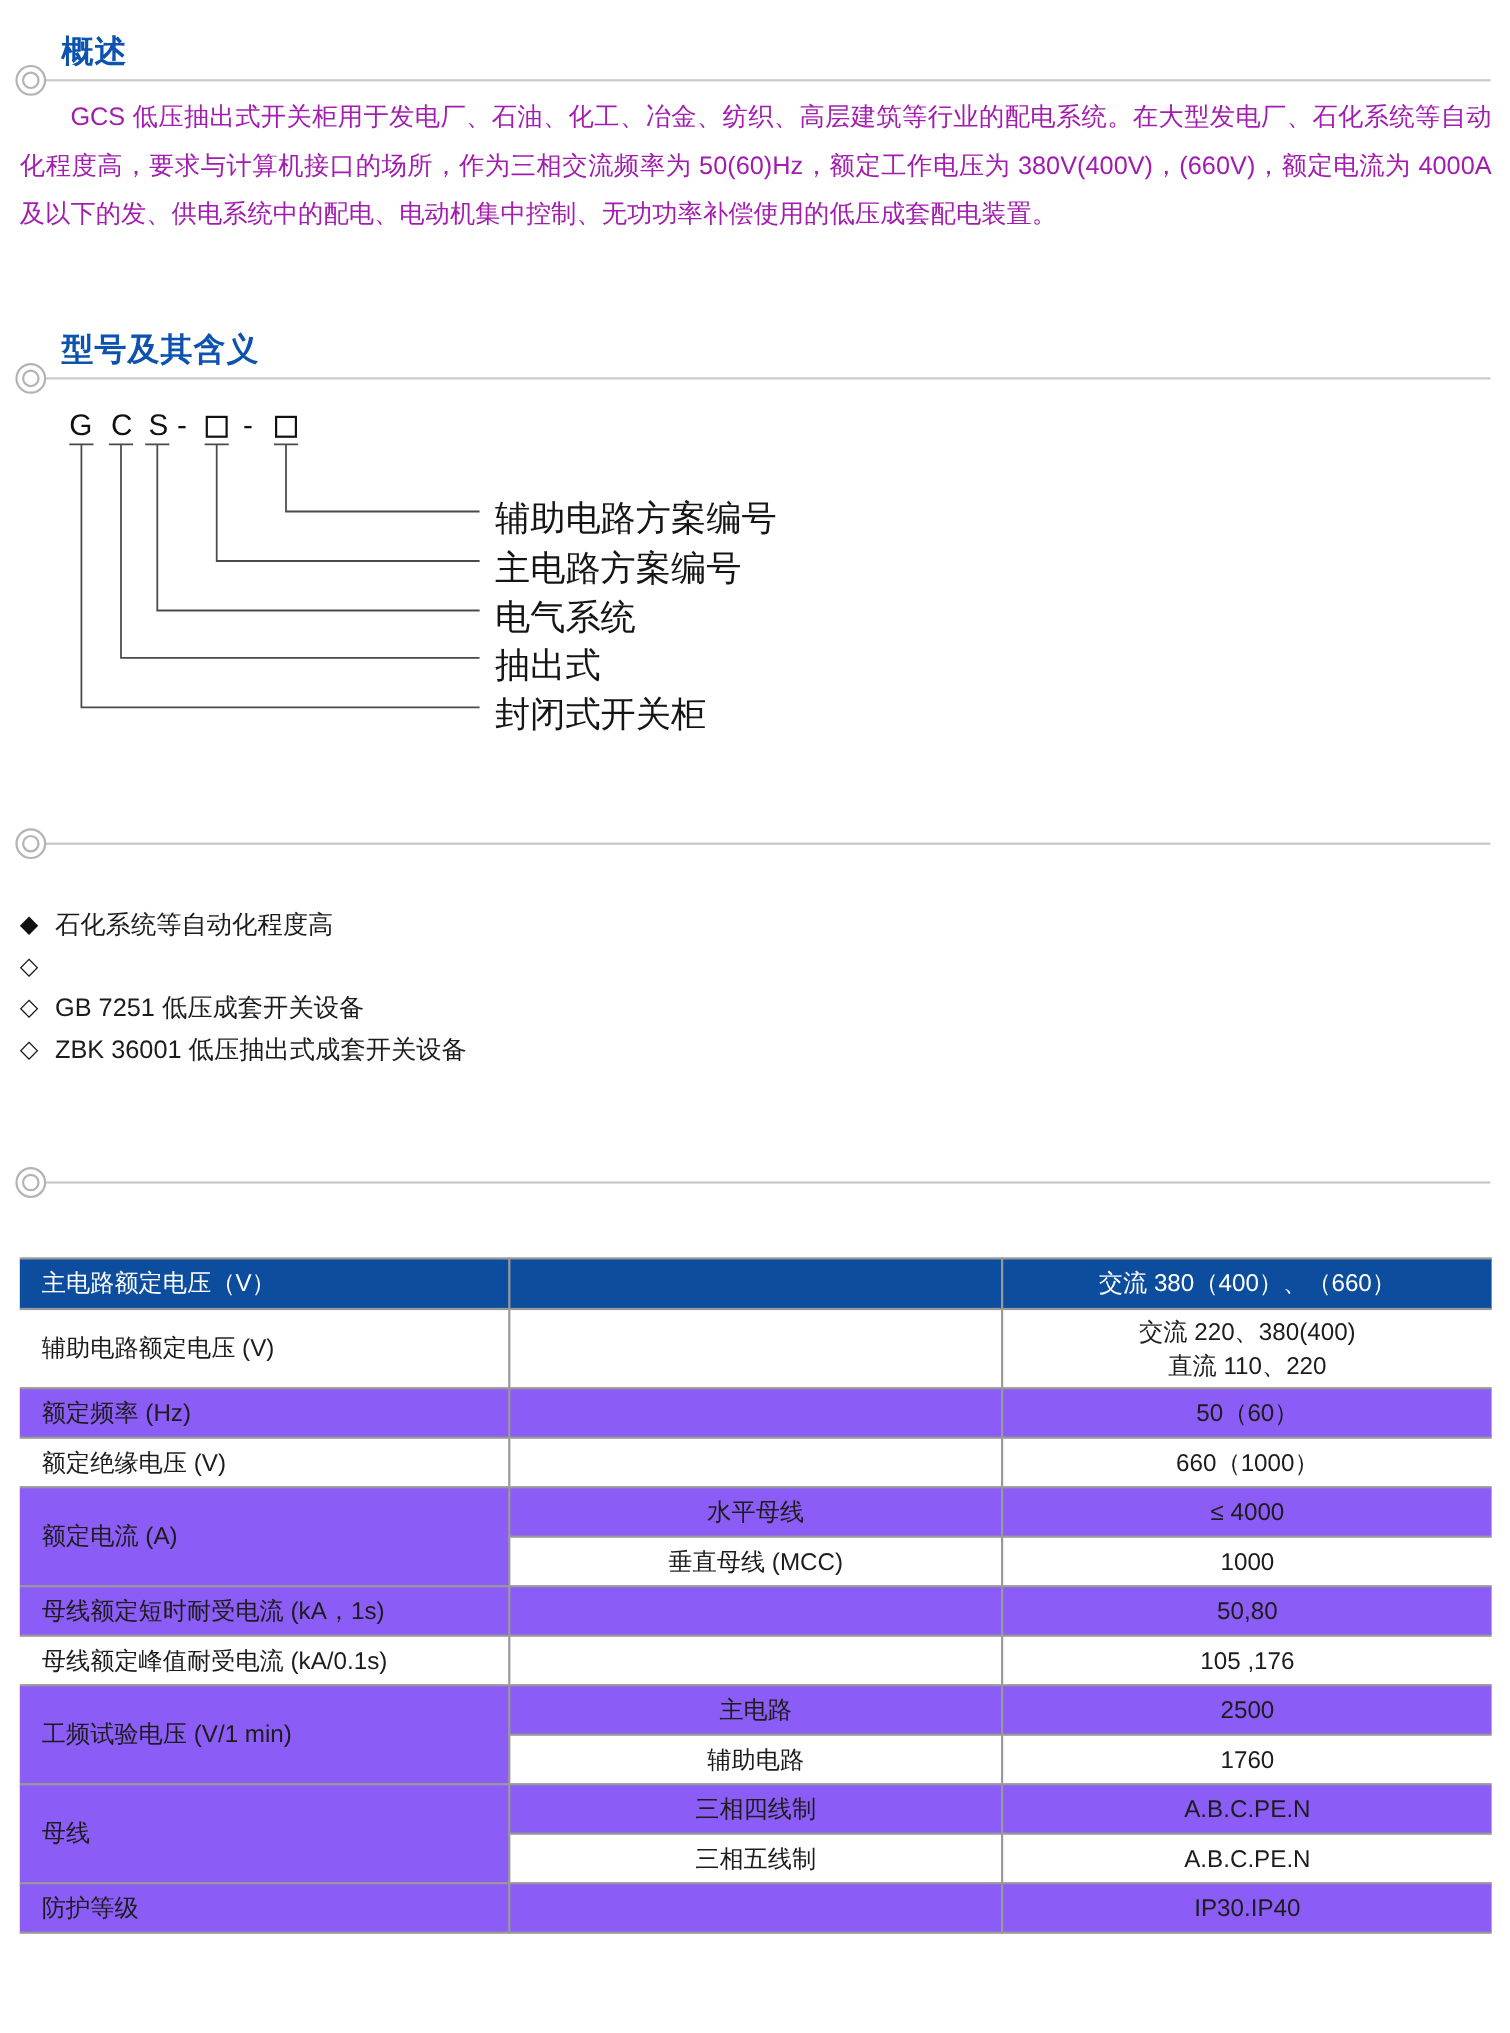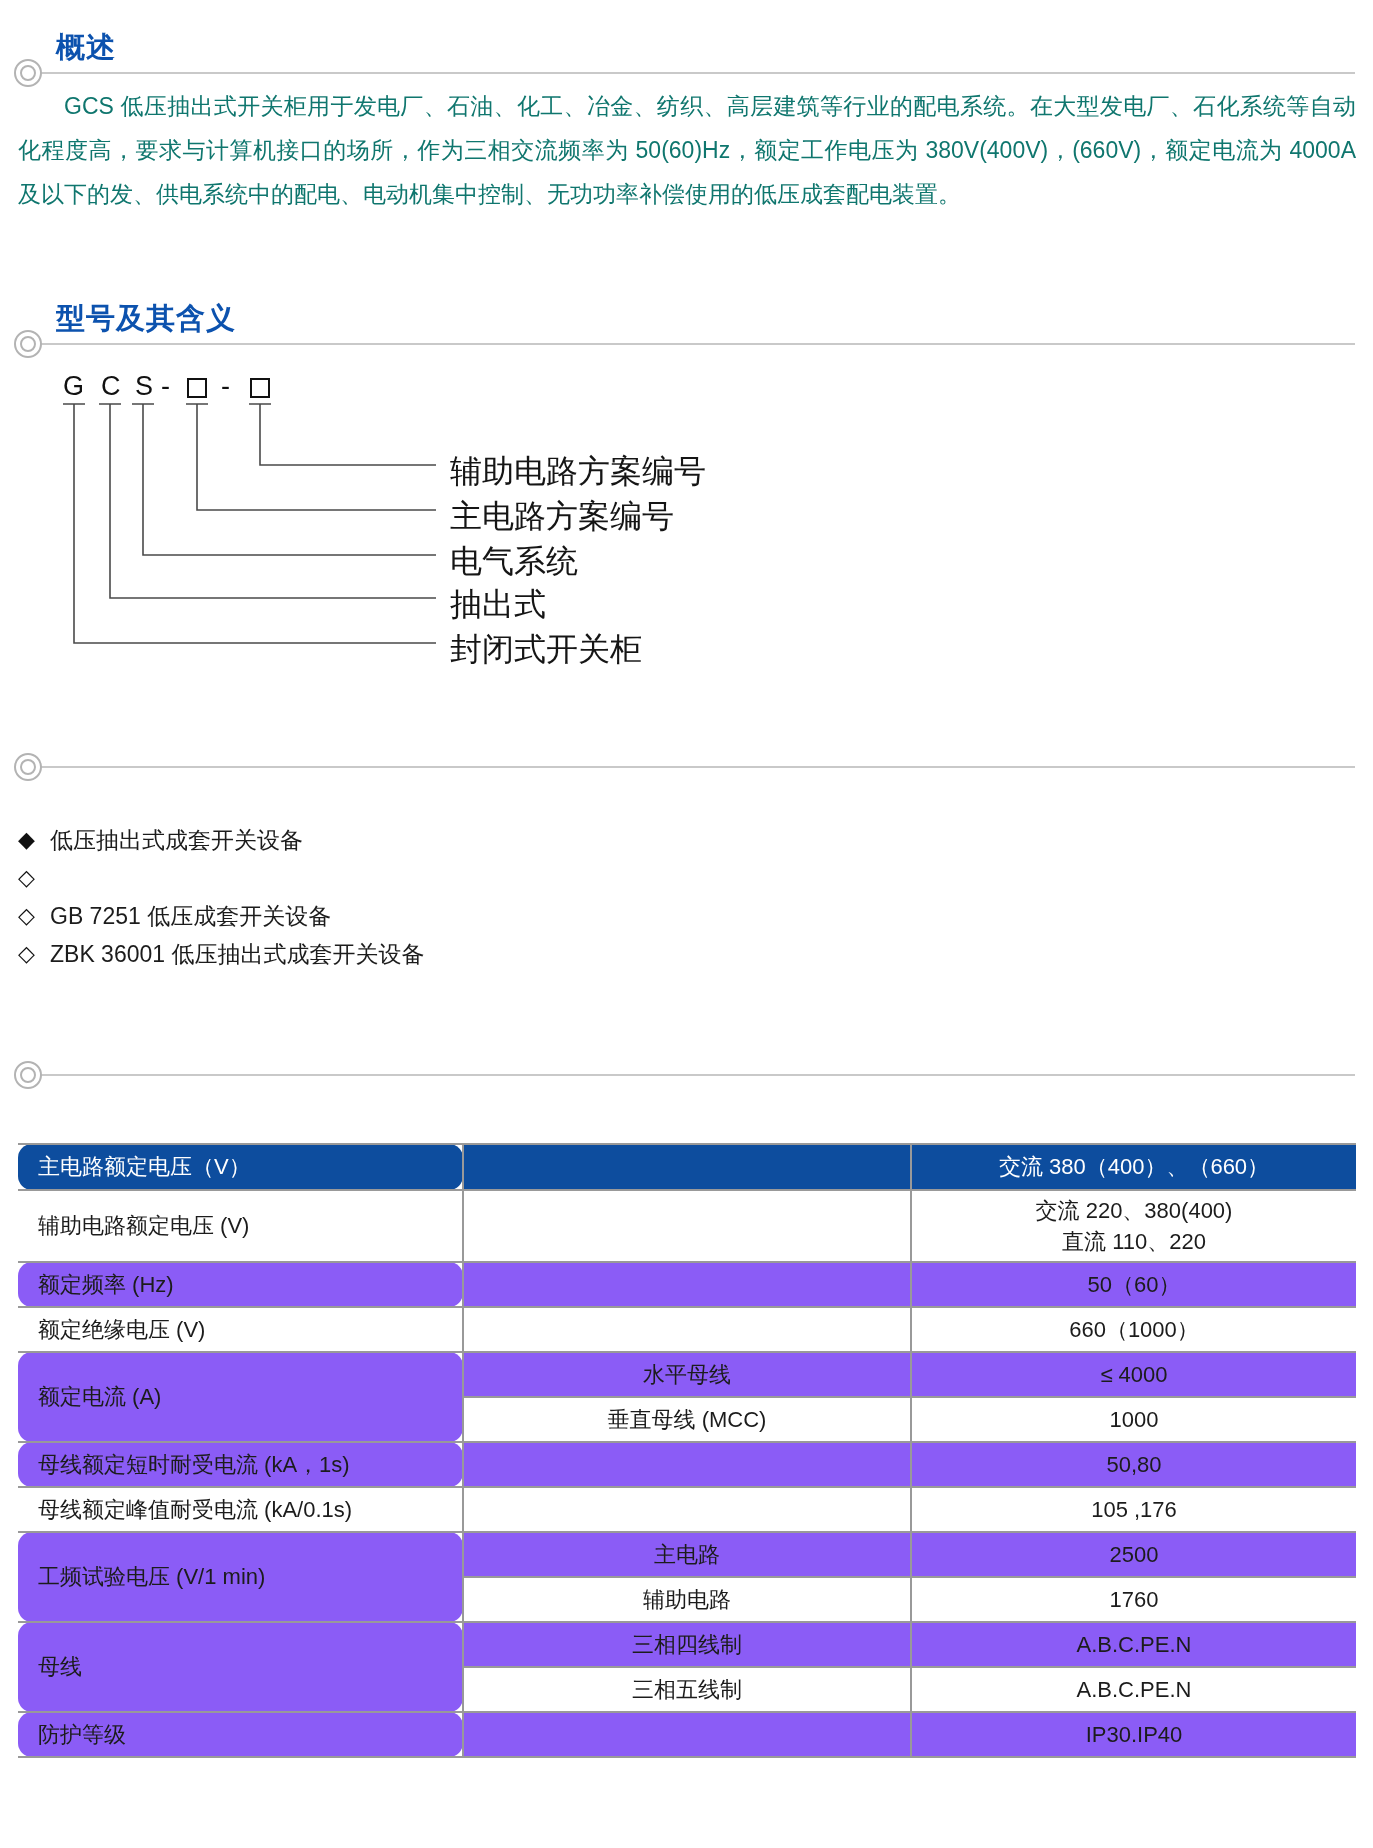--- a/index.html
+++ b/index.html
@@ -25,7 +25,7 @@
   
   .overview-p{
     position:absolute;top:84px;left:18px;width:1338px;
-    font-size:23px;line-height:44px;text-indent:46px;color:#0f766e;text-align:justify;
+    font-size:23px;line-height:44px;text-indent:46px;color:#a21caf;text-align:justify;
   }
   
   .model-char{position:absolute;top:371px;font-size:27px;color:#111;}

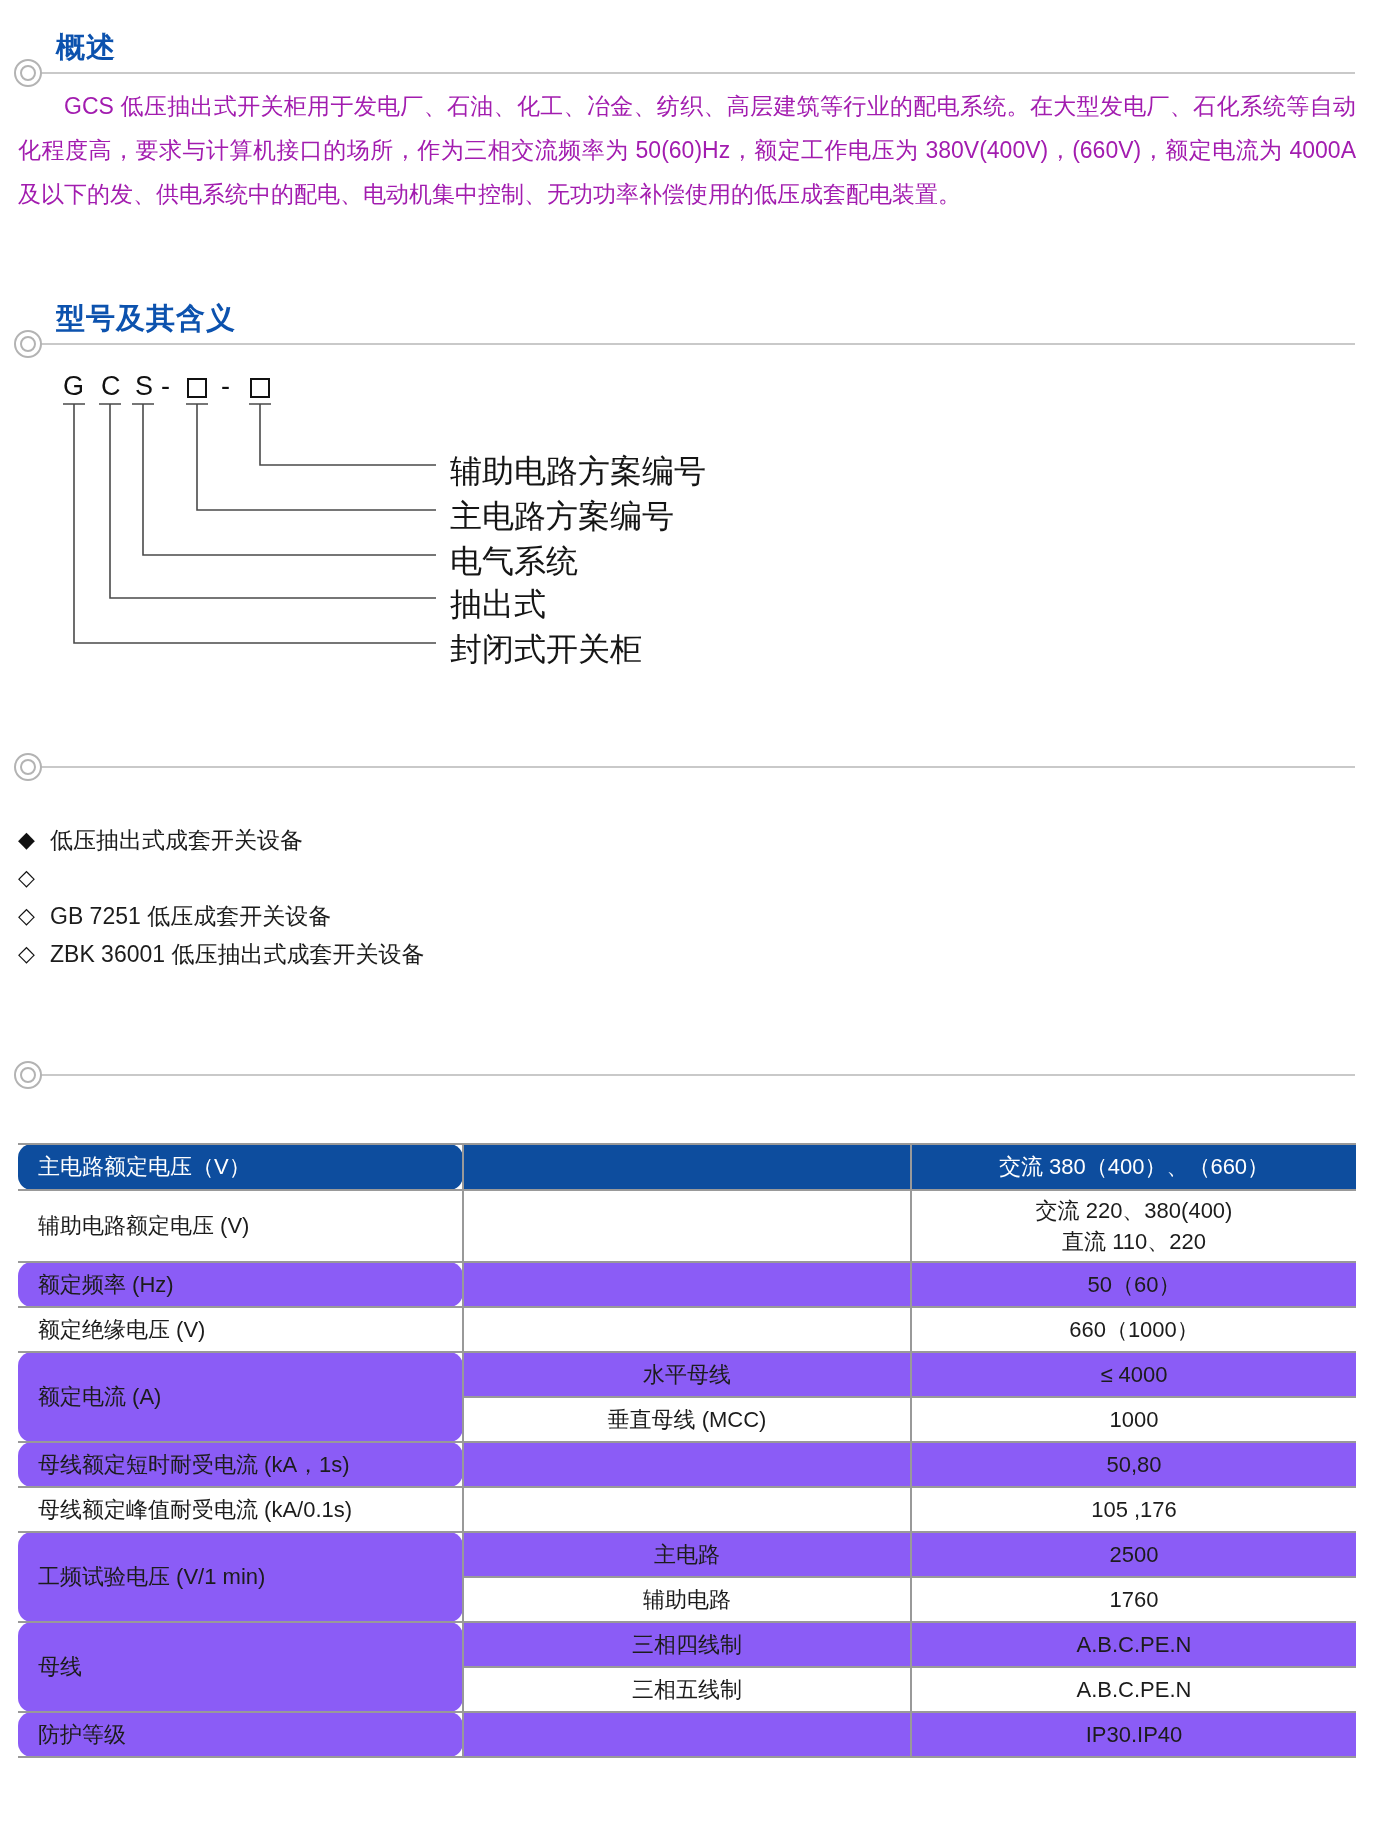--- a/index.html
+++ b/index.html
@@ -112,7 +112,7 @@
 <div class="bullets">
   <div class="bullet-item">
     <span class="bullet-marker">◆</span>
-    <span>低压抽出式成套开关设备</span>
+    <span>石化系统等自动化程度高</span>
   </div>
   <div class="bullet-item">
     <span class="bullet-marker">◇</span>

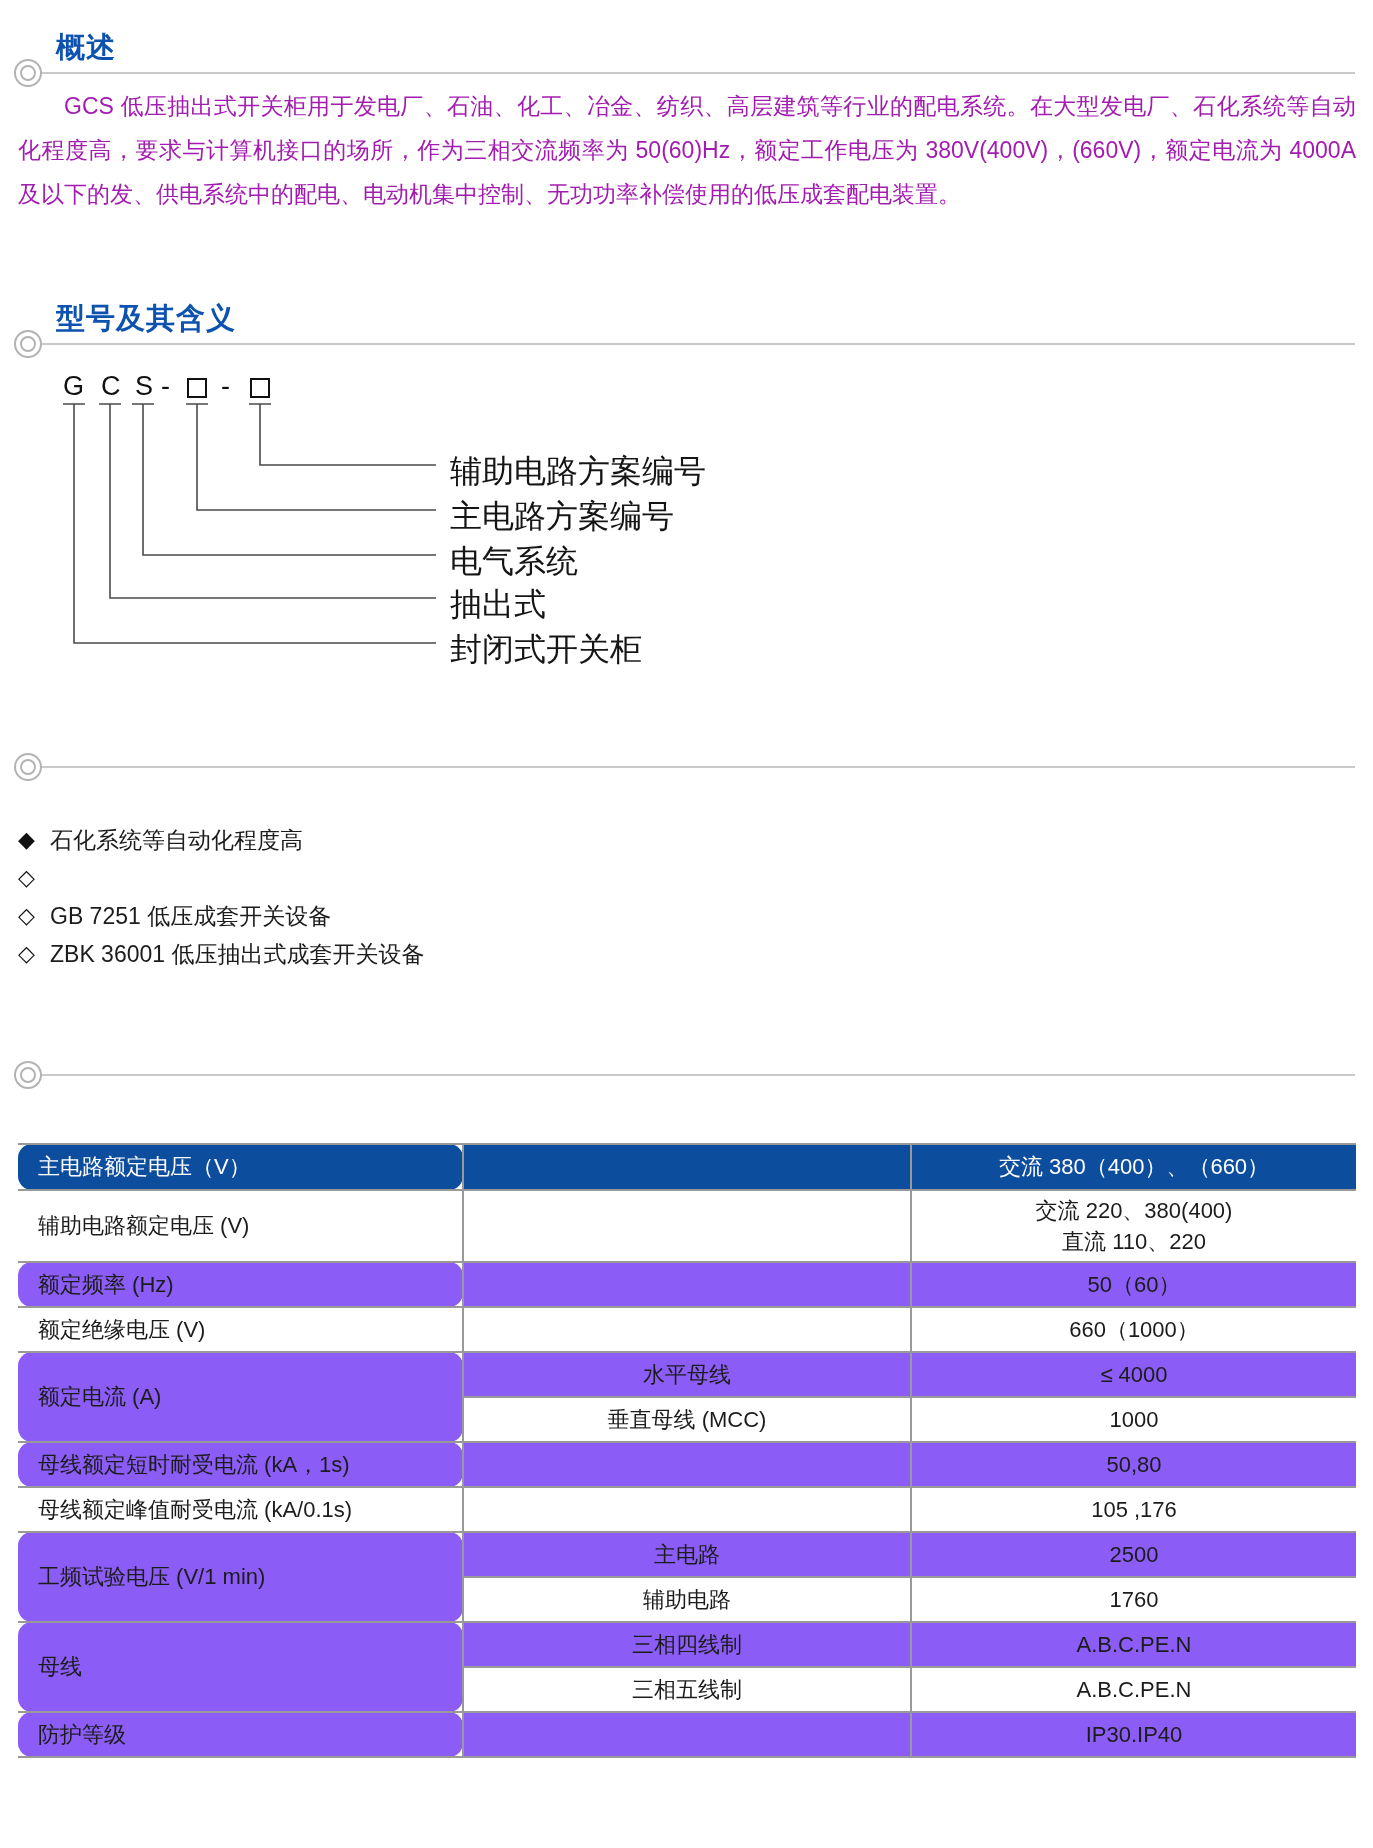--- a/index.html
+++ b/index.html
@@ -42,7 +42,7 @@
     width:1338px;font-size:22px;color:#1c1c1c;table-layout:fixed;
   }
   .params-table td{border:2px solid #999999;padding:0;vertical-align:middle;}
-  .params-table td.c1{border-left:none;text-align:left;padding-left:20px;border-radius:14px;}
+  .params-table td.c1{border-left:none;text-align:left;padding-left:20px;}
   .params-table td.c2{text-align:center;}
   .params-table td.c3{border-right:none;text-align:center;}
   .bg-b{background:#0d4d9e;color:#ffffff;}

